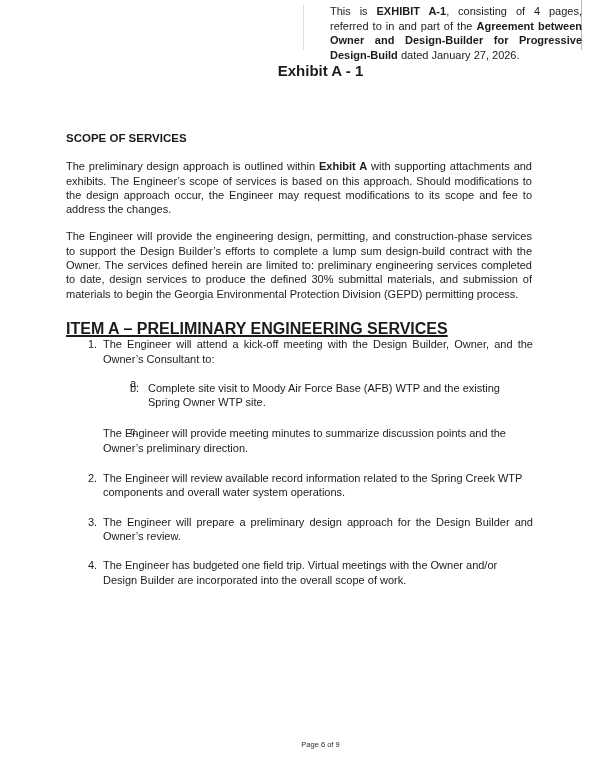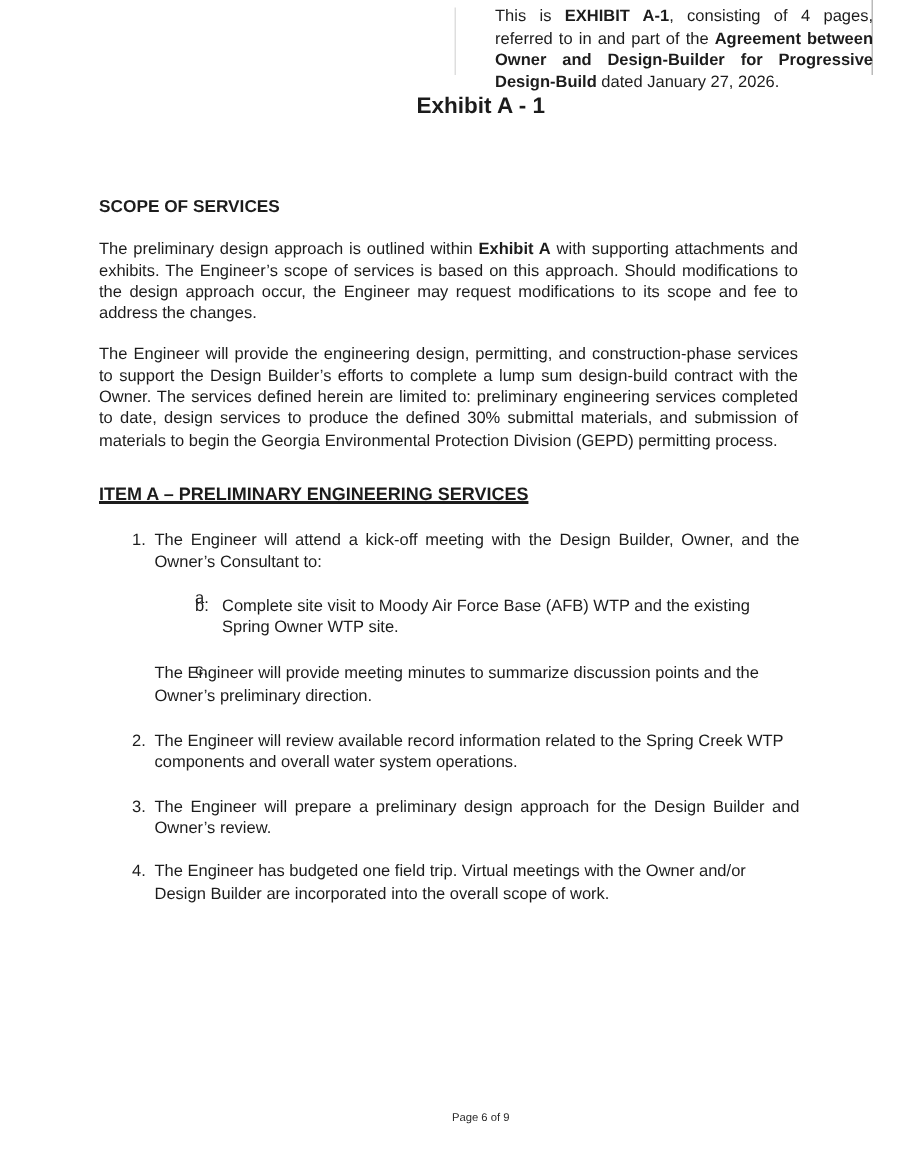--- a/index.html
+++ b/index.html
@@ -56,8 +56,8 @@
   .justify { text-align: justify; }
   .para.second { margin-bottom: 21px; }
   .item-heading {
-    margin: 0 0 17px 0;
-    font-size: 12px;
+    margin: 0 0 1px 0;
+    font-size: 16px;
     font-weight: bold;
   }
   .item-heading .underlined {

